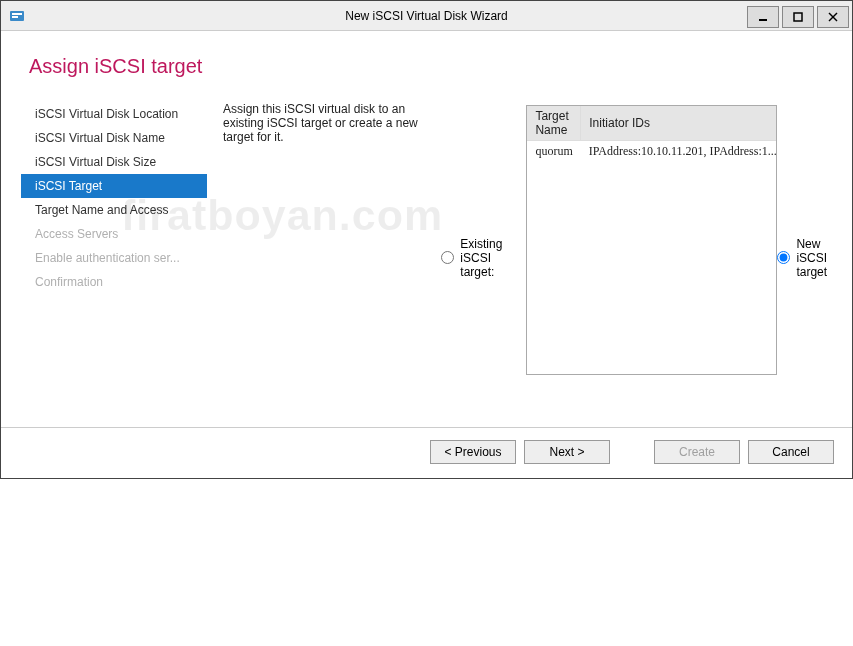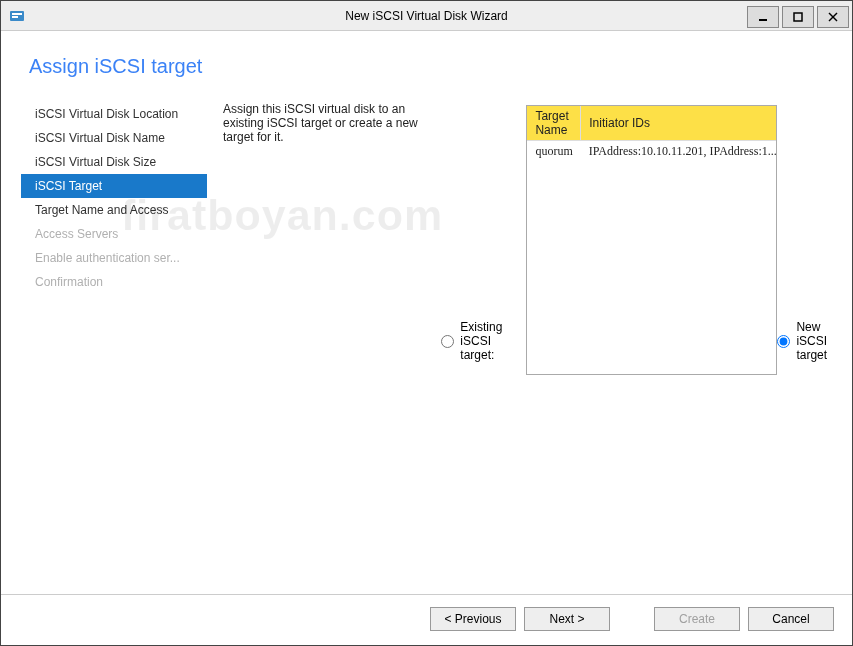--- a/index.html
+++ b/index.html
@@ -13,7 +13,7 @@
 }
 .window {
   width: 853px;
-  height: 646px;
+  height: 479px;
   border: 1px solid #444;
   background: #fff;
   display: flex;

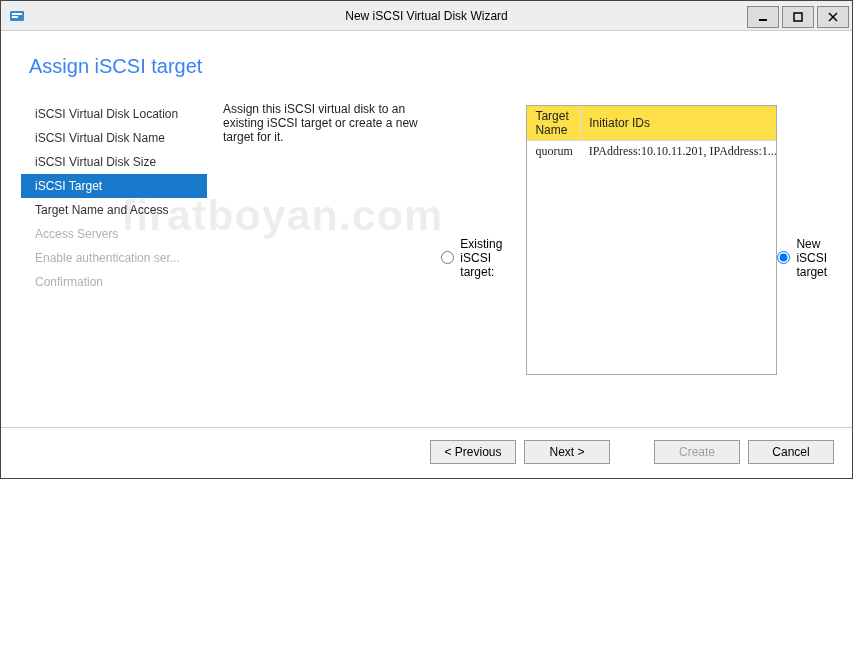--- a/index.html
+++ b/index.html
@@ -65,7 +65,7 @@
 .page-title {
   font-size: 20px;
   font-weight: 300;
-  color: #3b82f6;
+  color: #be185d;
   margin: 6px 0 24px 8px;
 }
 .body-row {

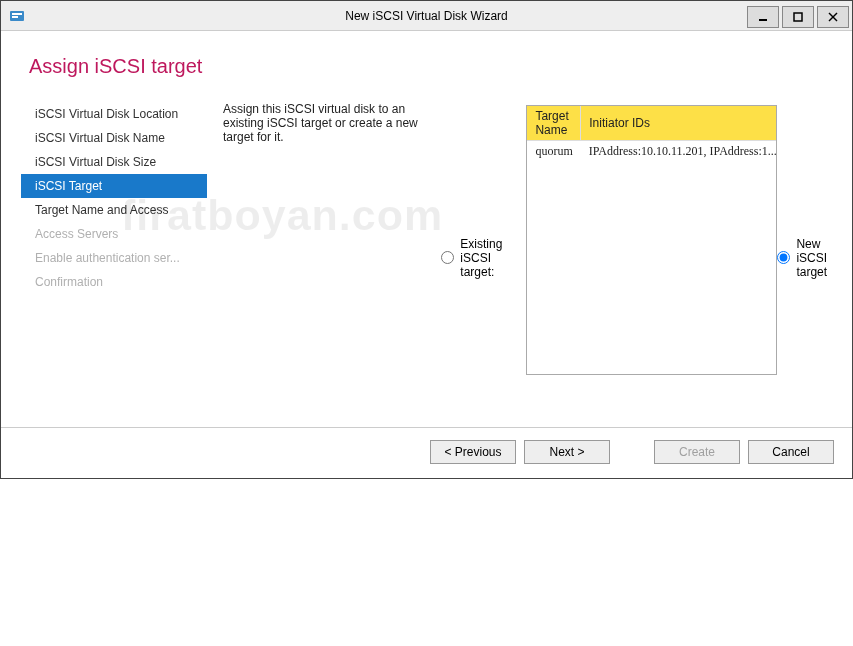--- a/index.html
+++ b/index.html
@@ -126,7 +126,7 @@
 table.grid th {
   text-align: left;
   font-weight: normal;
-  background: #fde047;
+  background: #e5e5e5;
   border-right: 1px solid #ddd;
   border-bottom: 1px solid #ddd;
   padding: 3px 8px;

